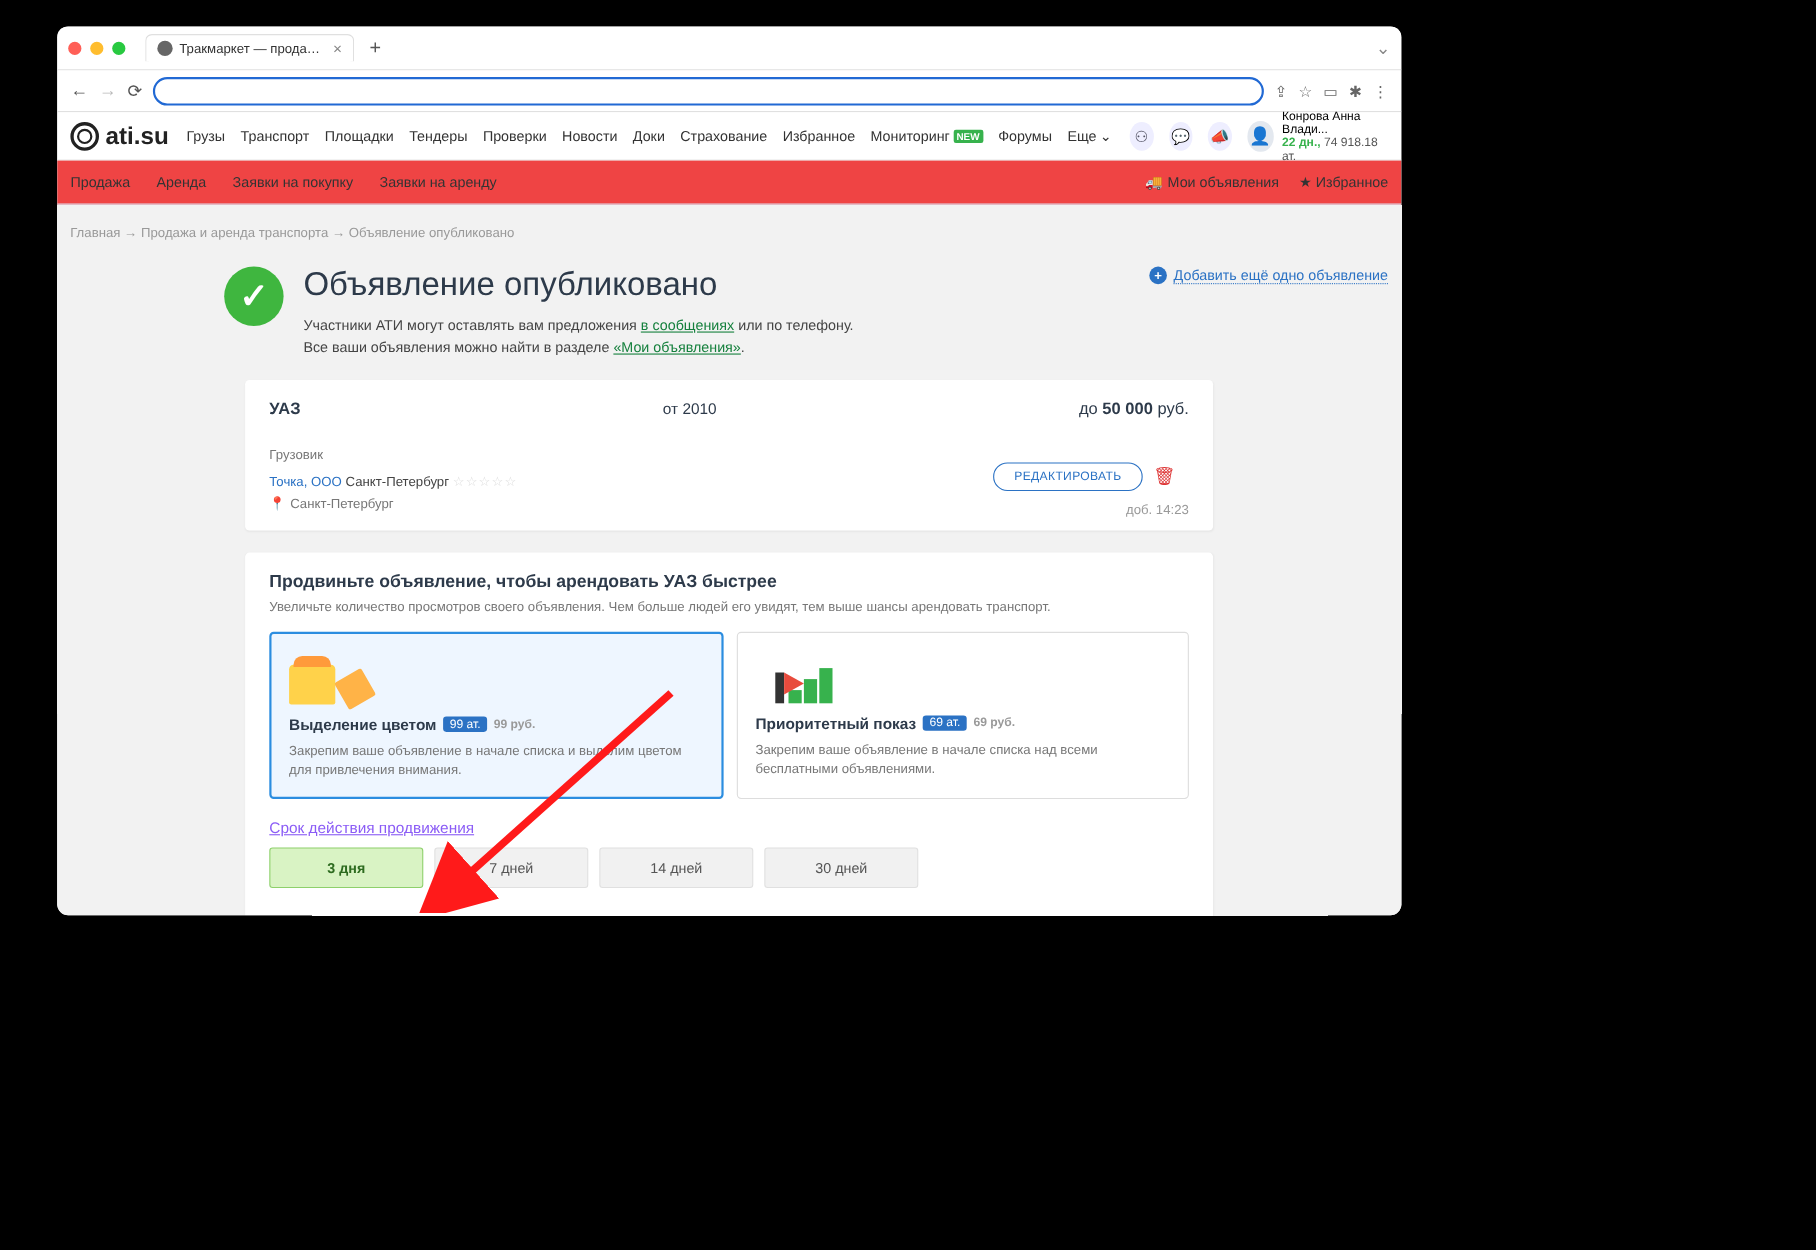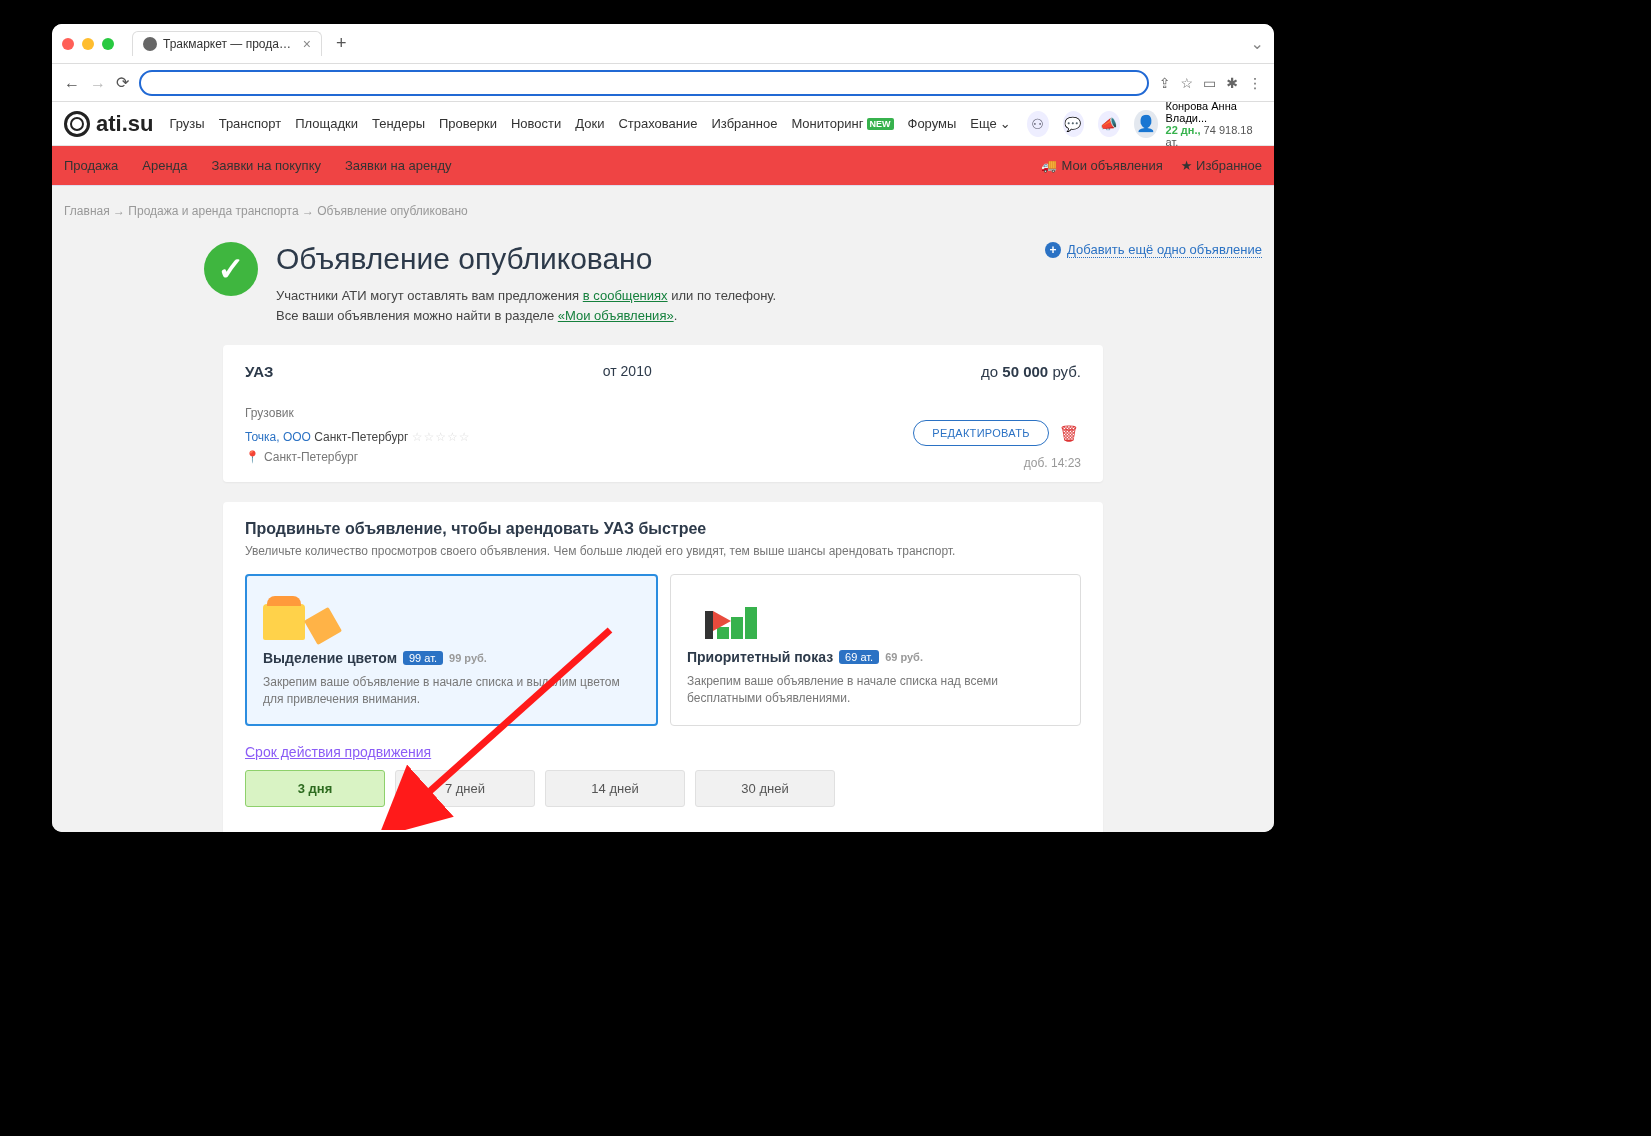--- a/index.html
+++ b/index.html
@@ -70,7 +70,7 @@
   .stars{color:#ddd;letter-spacing:1px;}
   .loc{font-size:12px;color:#777;display:flex;align-items:center;gap:4px;}
   .loc .pin{color:#aaa;}
-  .actions{position:absolute;right:24px;bottom:36px;display:flex;gap:10px;align-items:center;}
+  .actions{position:absolute;right:34px;bottom:36px;display:flex;gap:10px;align-items:center;}
   .editbtn{border:1px solid #2b72c4;color:#2b72c4;background:#fff;border-radius:18px;padding:6px 18px;font-size:11px;font-weight:500;letter-spacing:0.3px;}
   .delbtn{color:#d33;font-size:16px;}
   .tstamp{position:absolute;right:22px;bottom:12px;font-size:12px;color:#999;}

